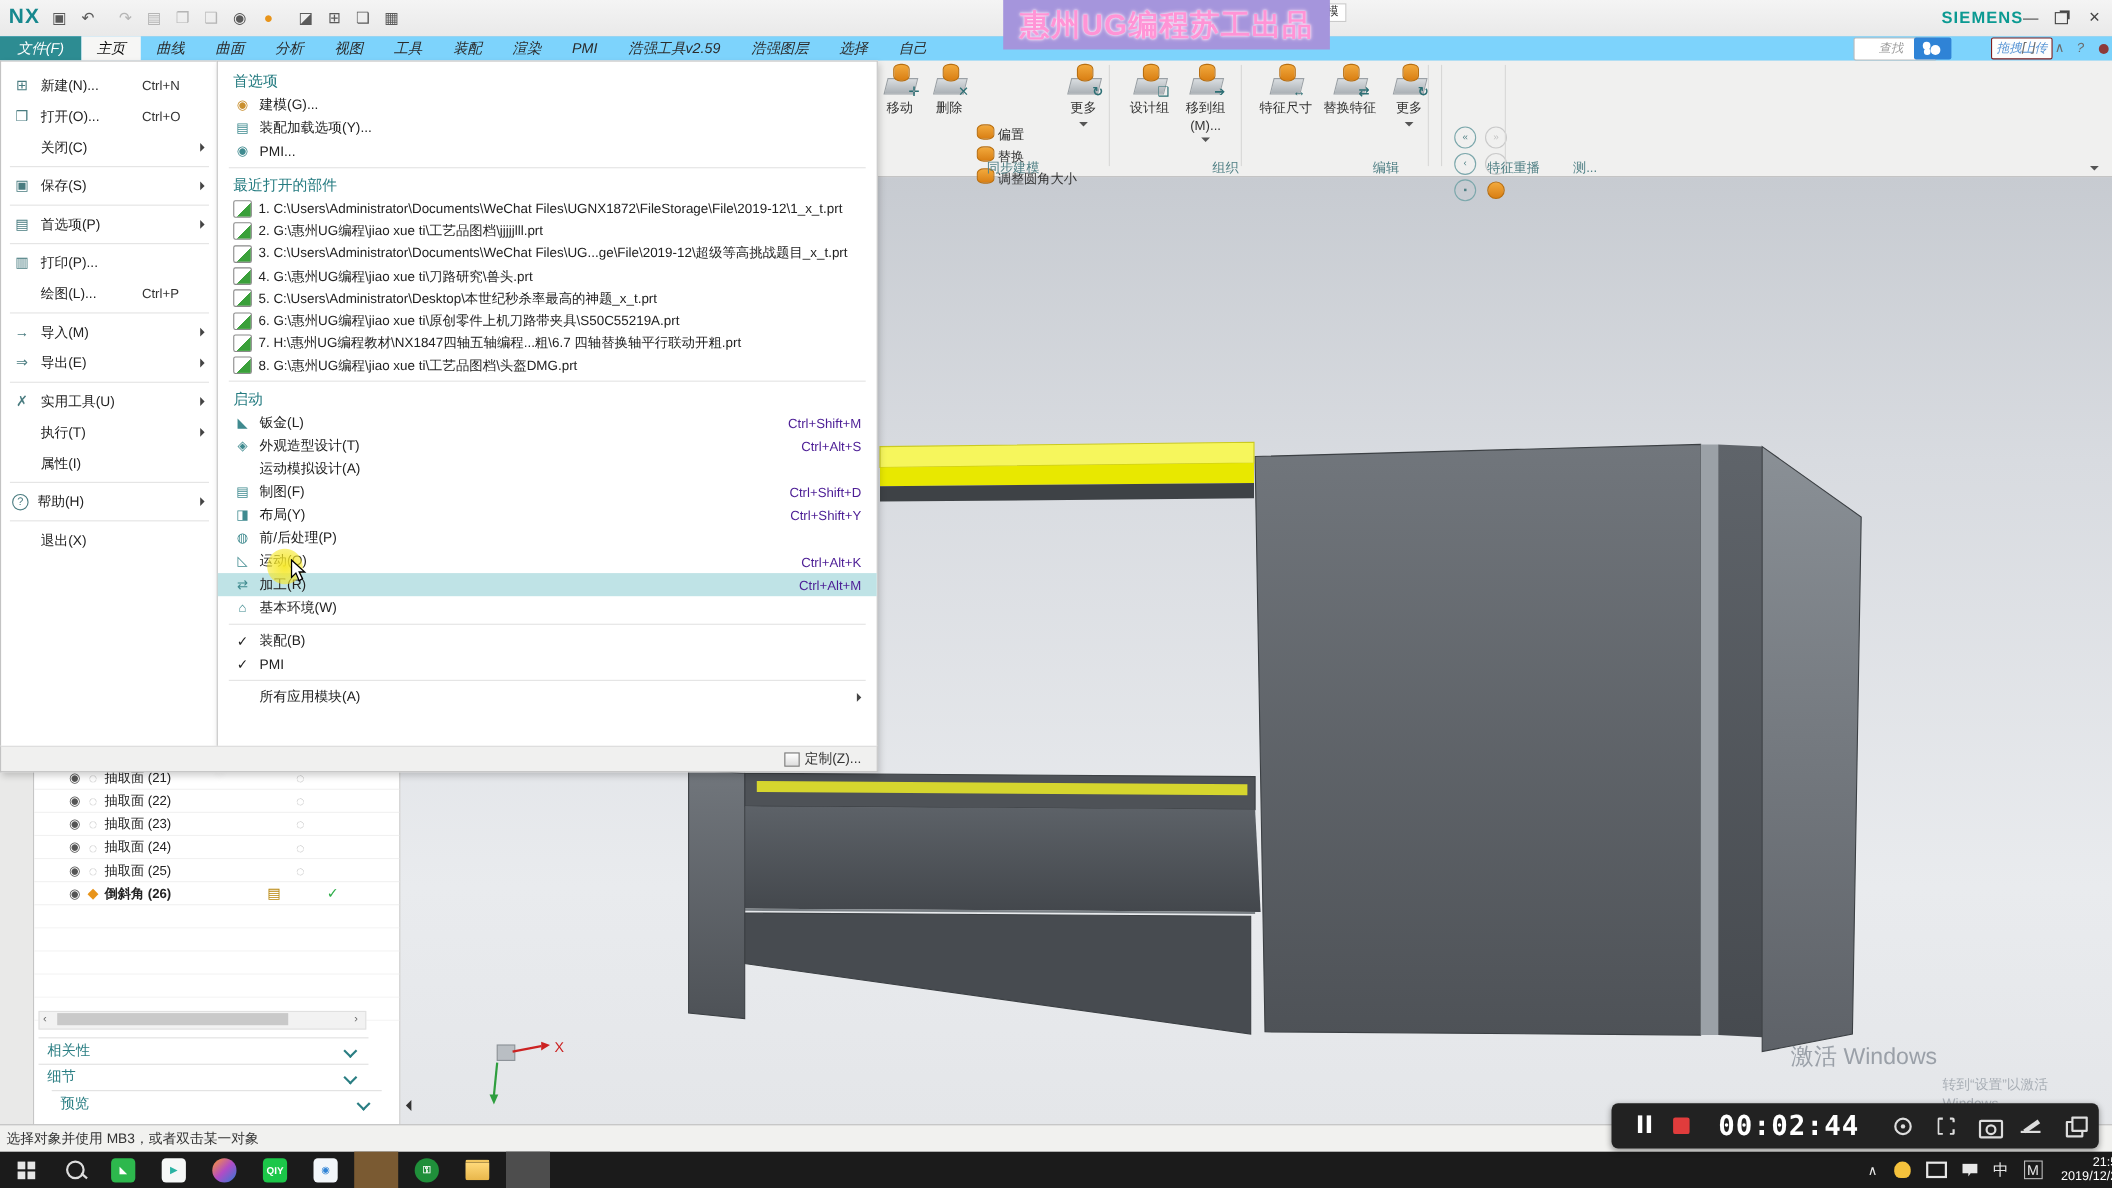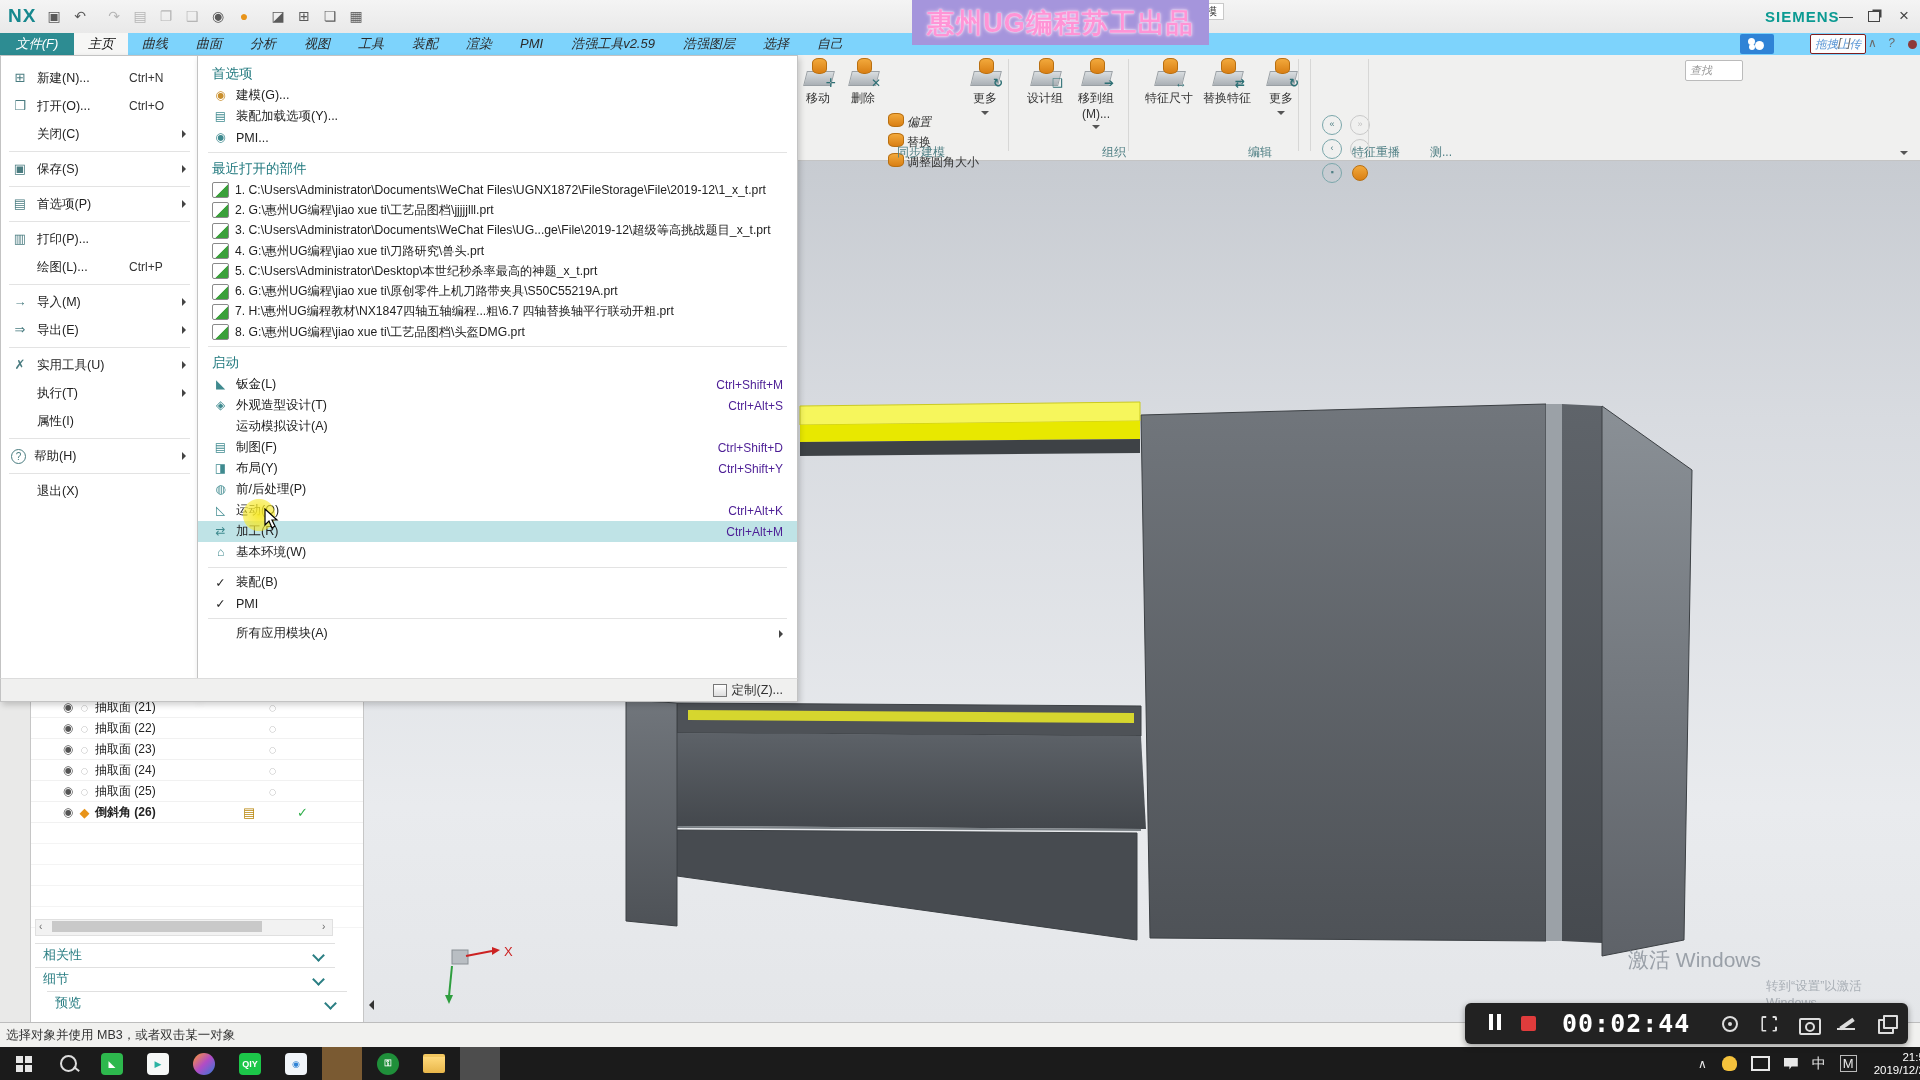--- a/index.html
+++ b/index.html
@@ -25,7 +25,7 @@
   .rtab{top:0;height:22px;line-height:22px;padding:0 14px;font-size:13px;color:#2b2b2b;display:inline-block;}
   .rtab.active{background:#f6f6f5;color:#111;}
   #tabstrip{left:74px;top:0;height:22px;white-space:nowrap;}
-  #findbox{left:1685px;top:1px;width:52px;height:19px;background:#fff;border:1px solid #bbb;border-radius:2px;color:#999;font-size:11px;line-height:19px;padding-left:4px;margin-top:26px;}
+  #findbox{left:1685px;top:1px;width:52px;height:19px;background:#fff;border:1px solid #bbb;border-radius:2px;color:#999;font-size:11px;line-height:19px;padding-left:22px;}
   #netdisk-btn{left:1740px;top:1px;width:34px;height:20px;background:#2f83d6;border-radius:2px;}
   .clouddot{position:absolute;background:#fff;border-radius:50%;}
   #upload-btn{left:1776px;top:1px;width:54px;height:18px;background:#fdfdfd;border:1px solid #7f1d1d;color:#5a96d5;font-size:11.5px;text-align:center;line-height:18px;border-radius:2px;margin-left:34px;}

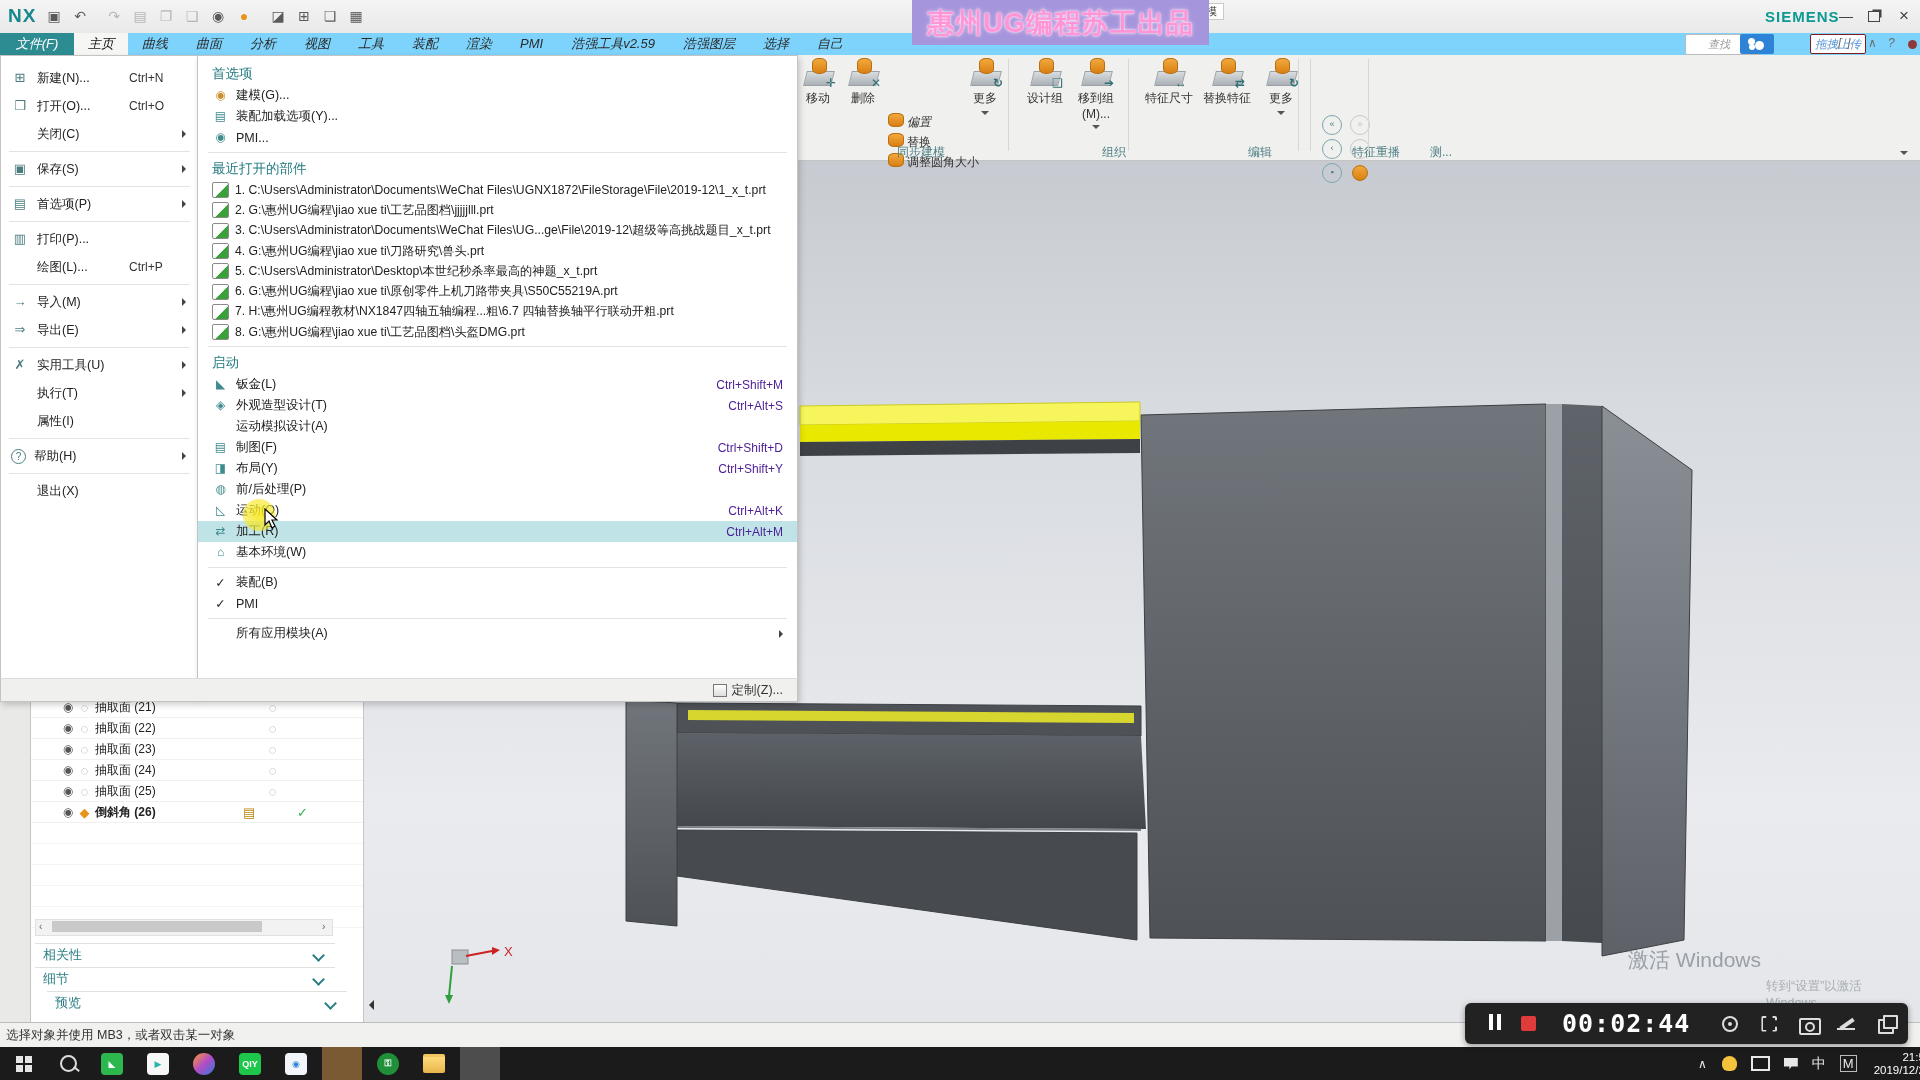--- a/index.html
+++ b/index.html
@@ -201,7 +201,7 @@
         </div>
         <div class="lbl">删除</div>
       </div>
-      <div class="rmini abs" style="left: 888px; top: 58px; font-style: italic;"><span class="mic"></span>偏置</div>
+      <div class="rmini abs" style="left: 888px; top: 58px;"><span class="mic"></span>偏置</div>
       <div class="rmini abs" style="left: 888px; top: 78px;"><span class="mic"></span>替换</div>
       <div class="rmini abs" style="left: 888px; top: 98px;"><span class="mic"></span>调整圆角大小</div>
       <div class="rbig abs" style="left: 962px;"><div class="ric">

